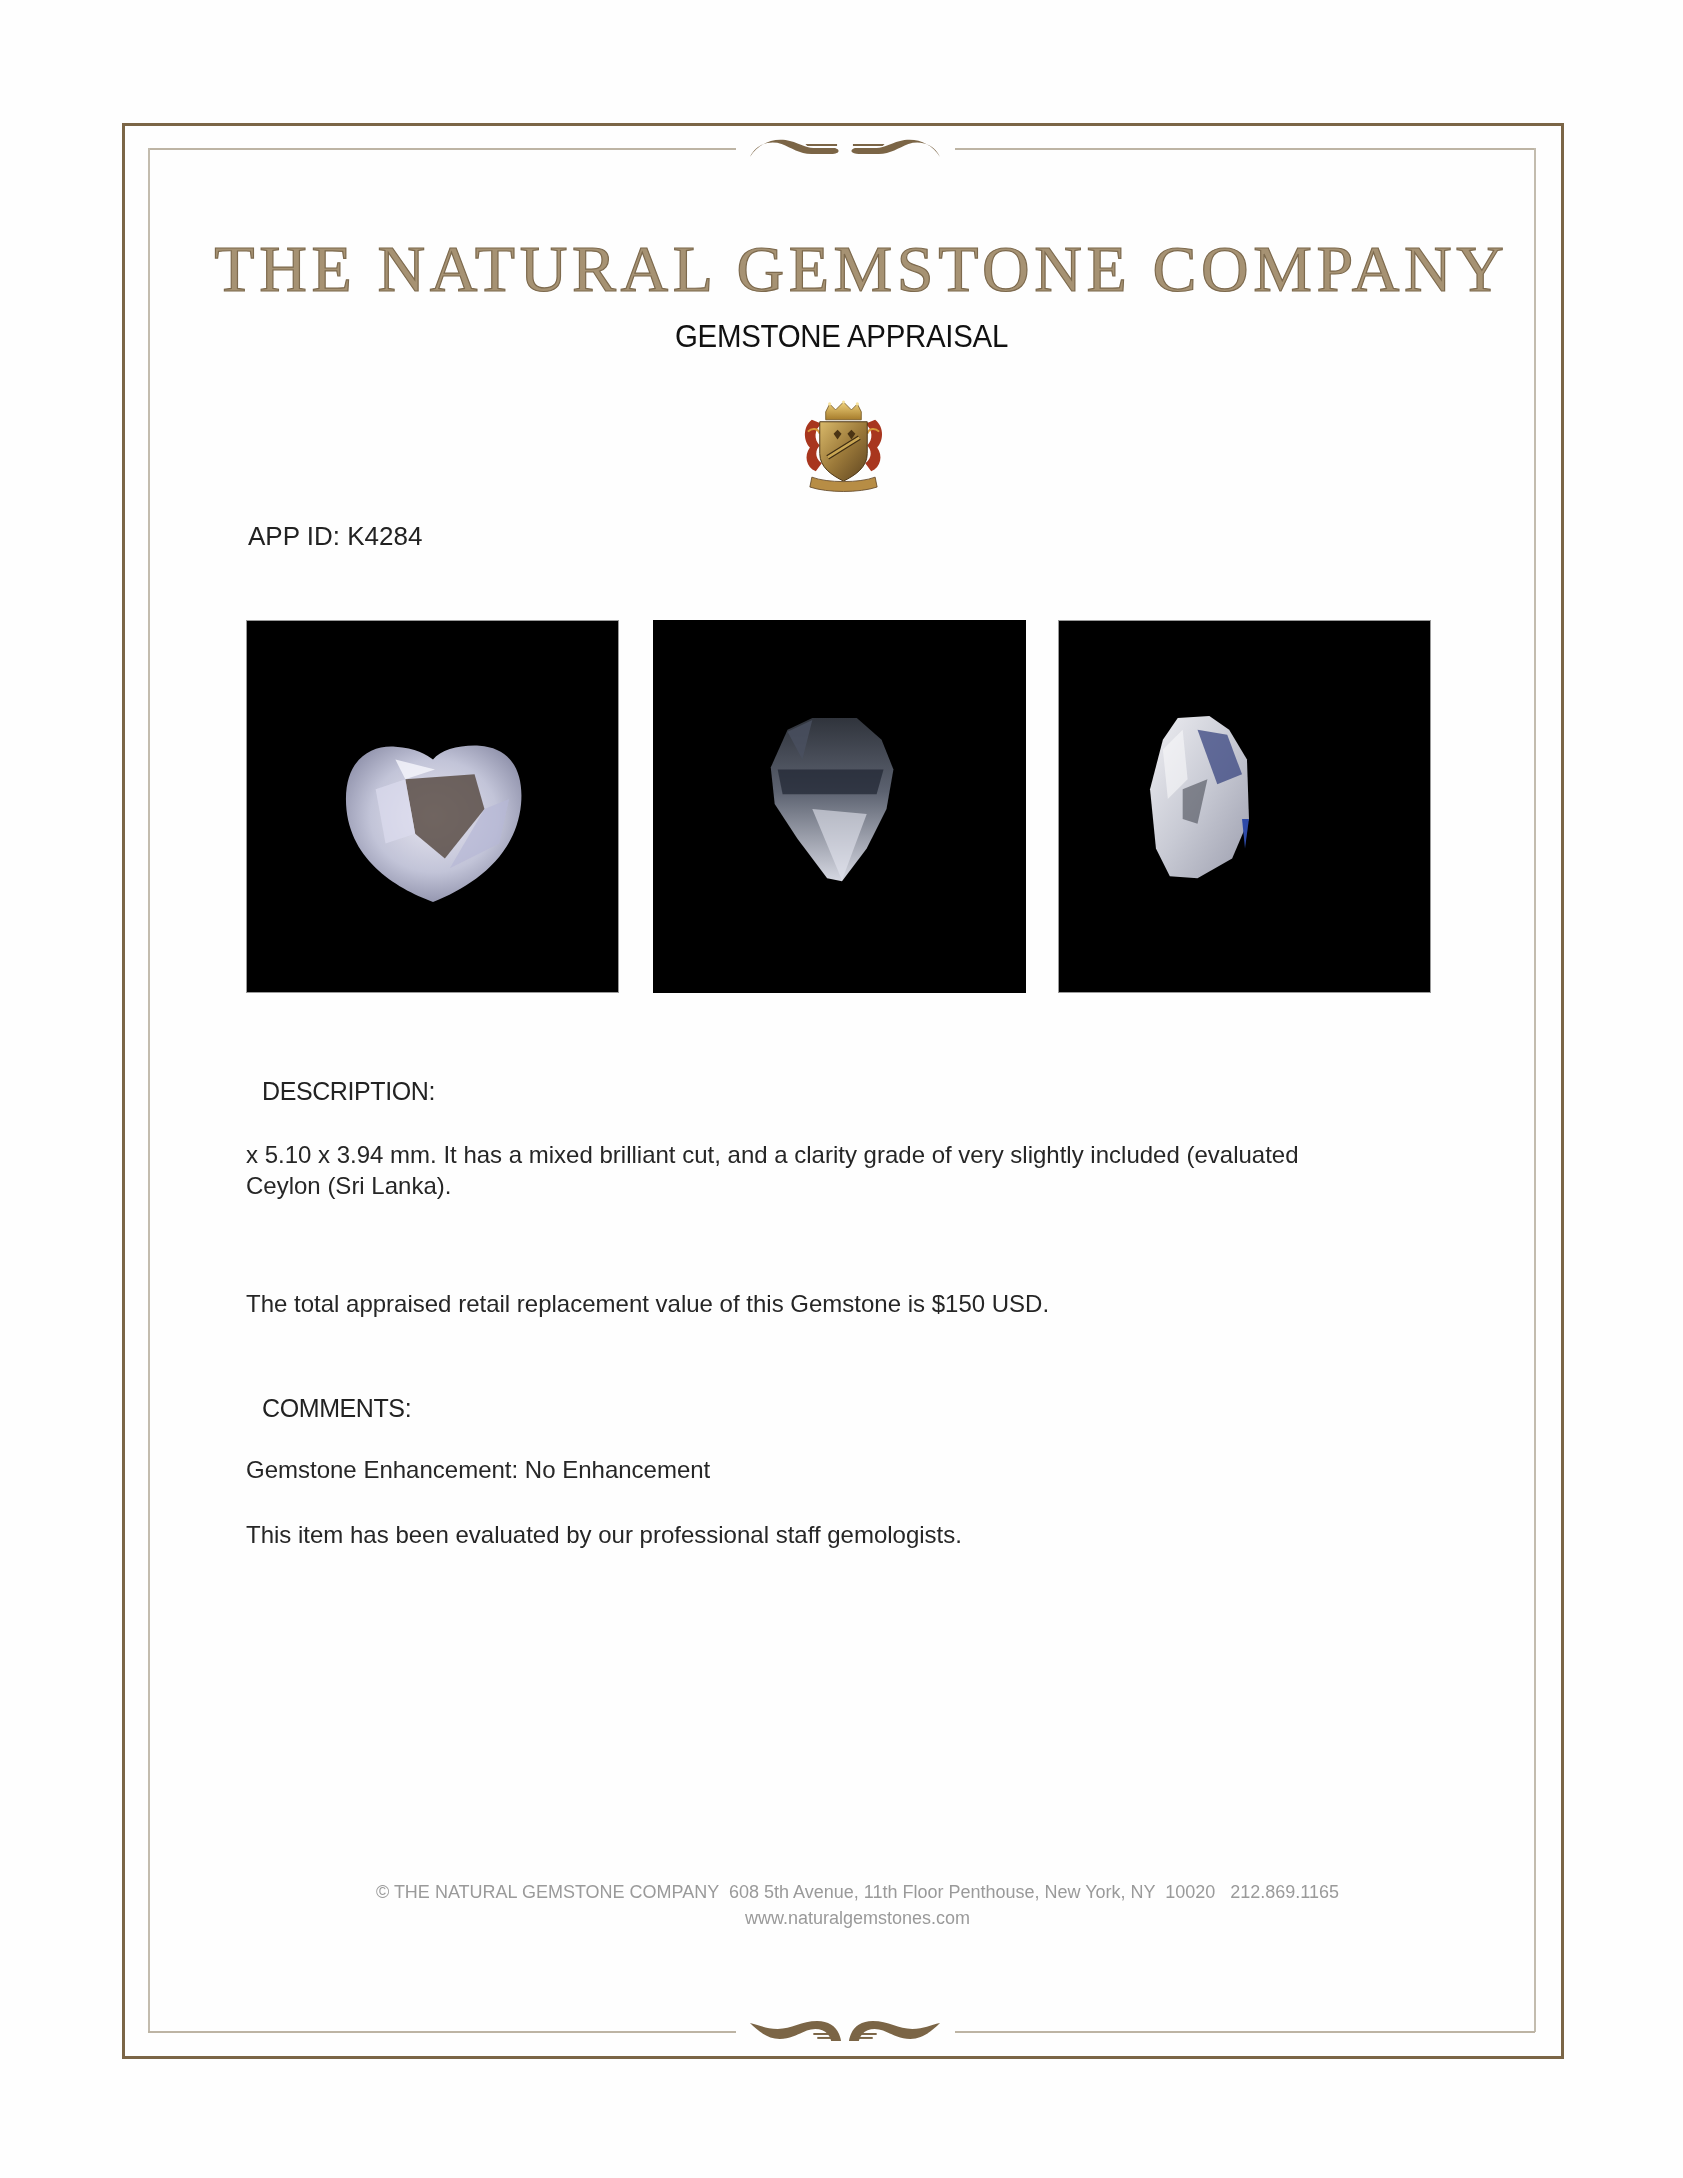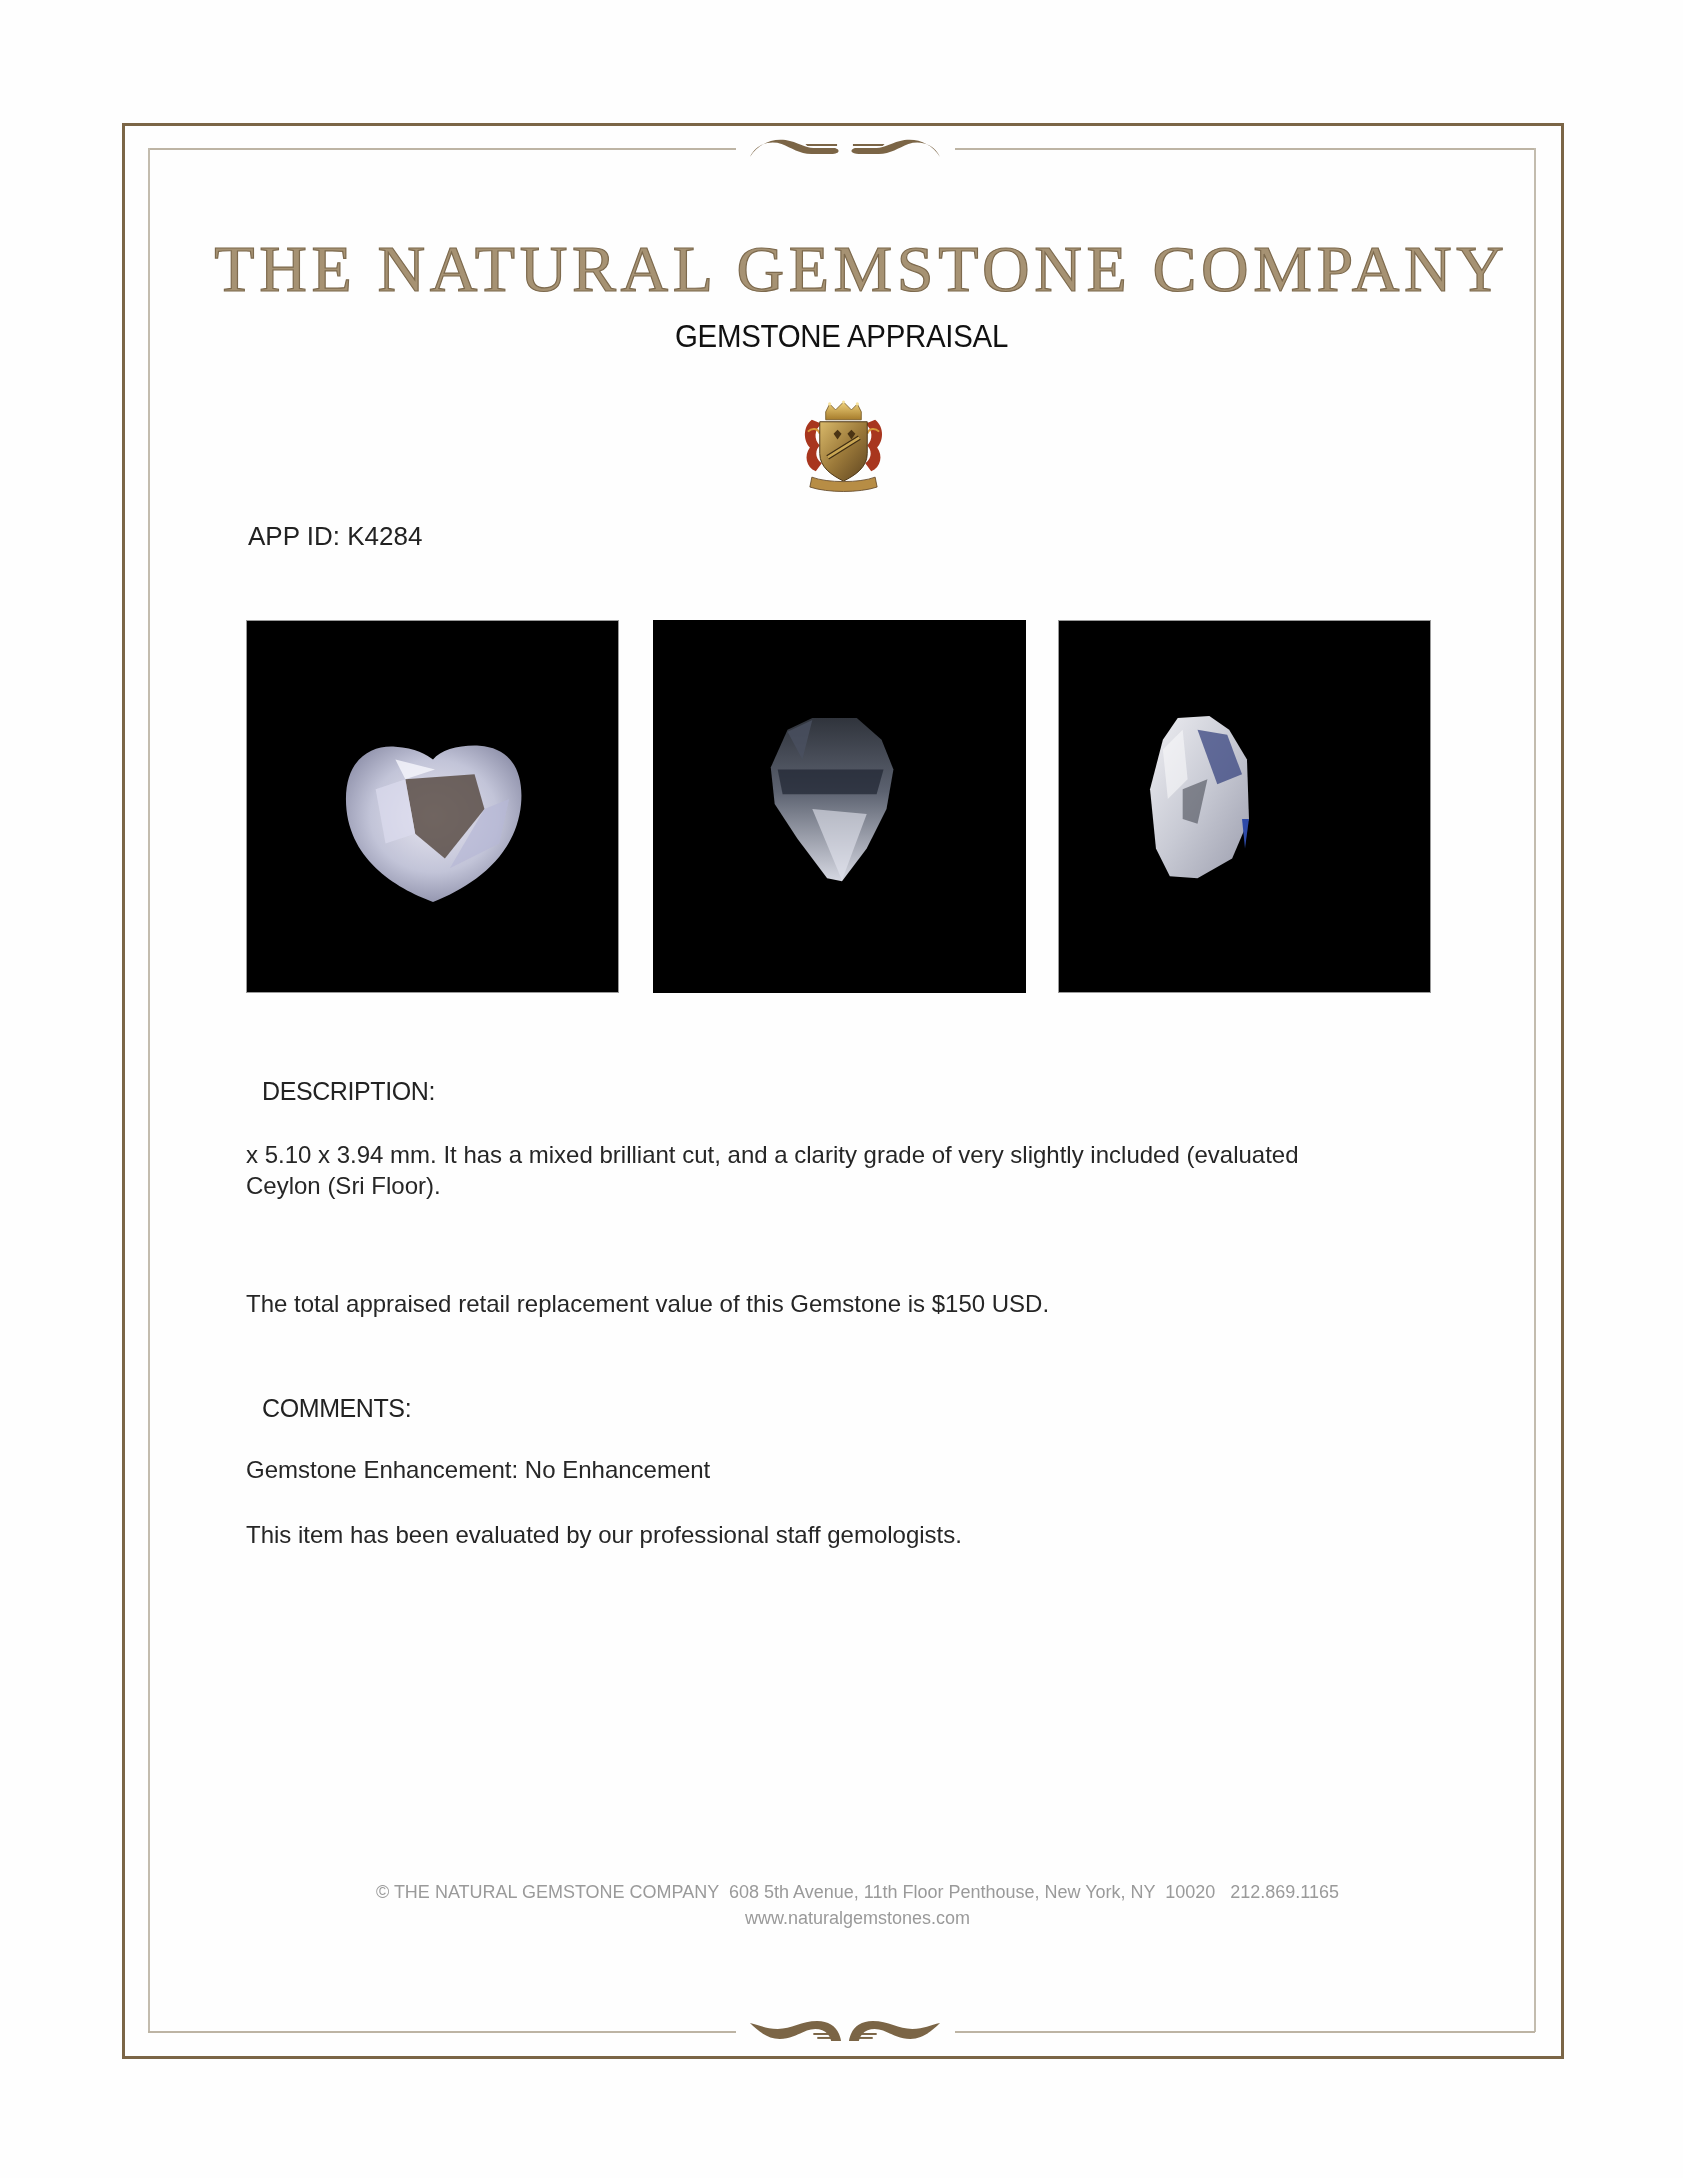--- a/index.html
+++ b/index.html
@@ -143,7 +143,7 @@
 <div class="abs section-head" style="top:1075px;">DESCRIPTION:</div>
 <div class="abs para" style="top:1139px;">
   <span class="line">x 5.10 x 3.94 mm. It has a mixed brilliant cut, and a clarity grade of very slightly included (evaluated</span>
-  <span class="line">Ceylon (Sri Floor).</span>
+  <span class="line">Ceylon (Sri Lanka).</span>
 </div>
 <div class="abs para" style="top:1288px;">The total appraised retail replacement value of this Gemstone is $150 USD.</div>
 

